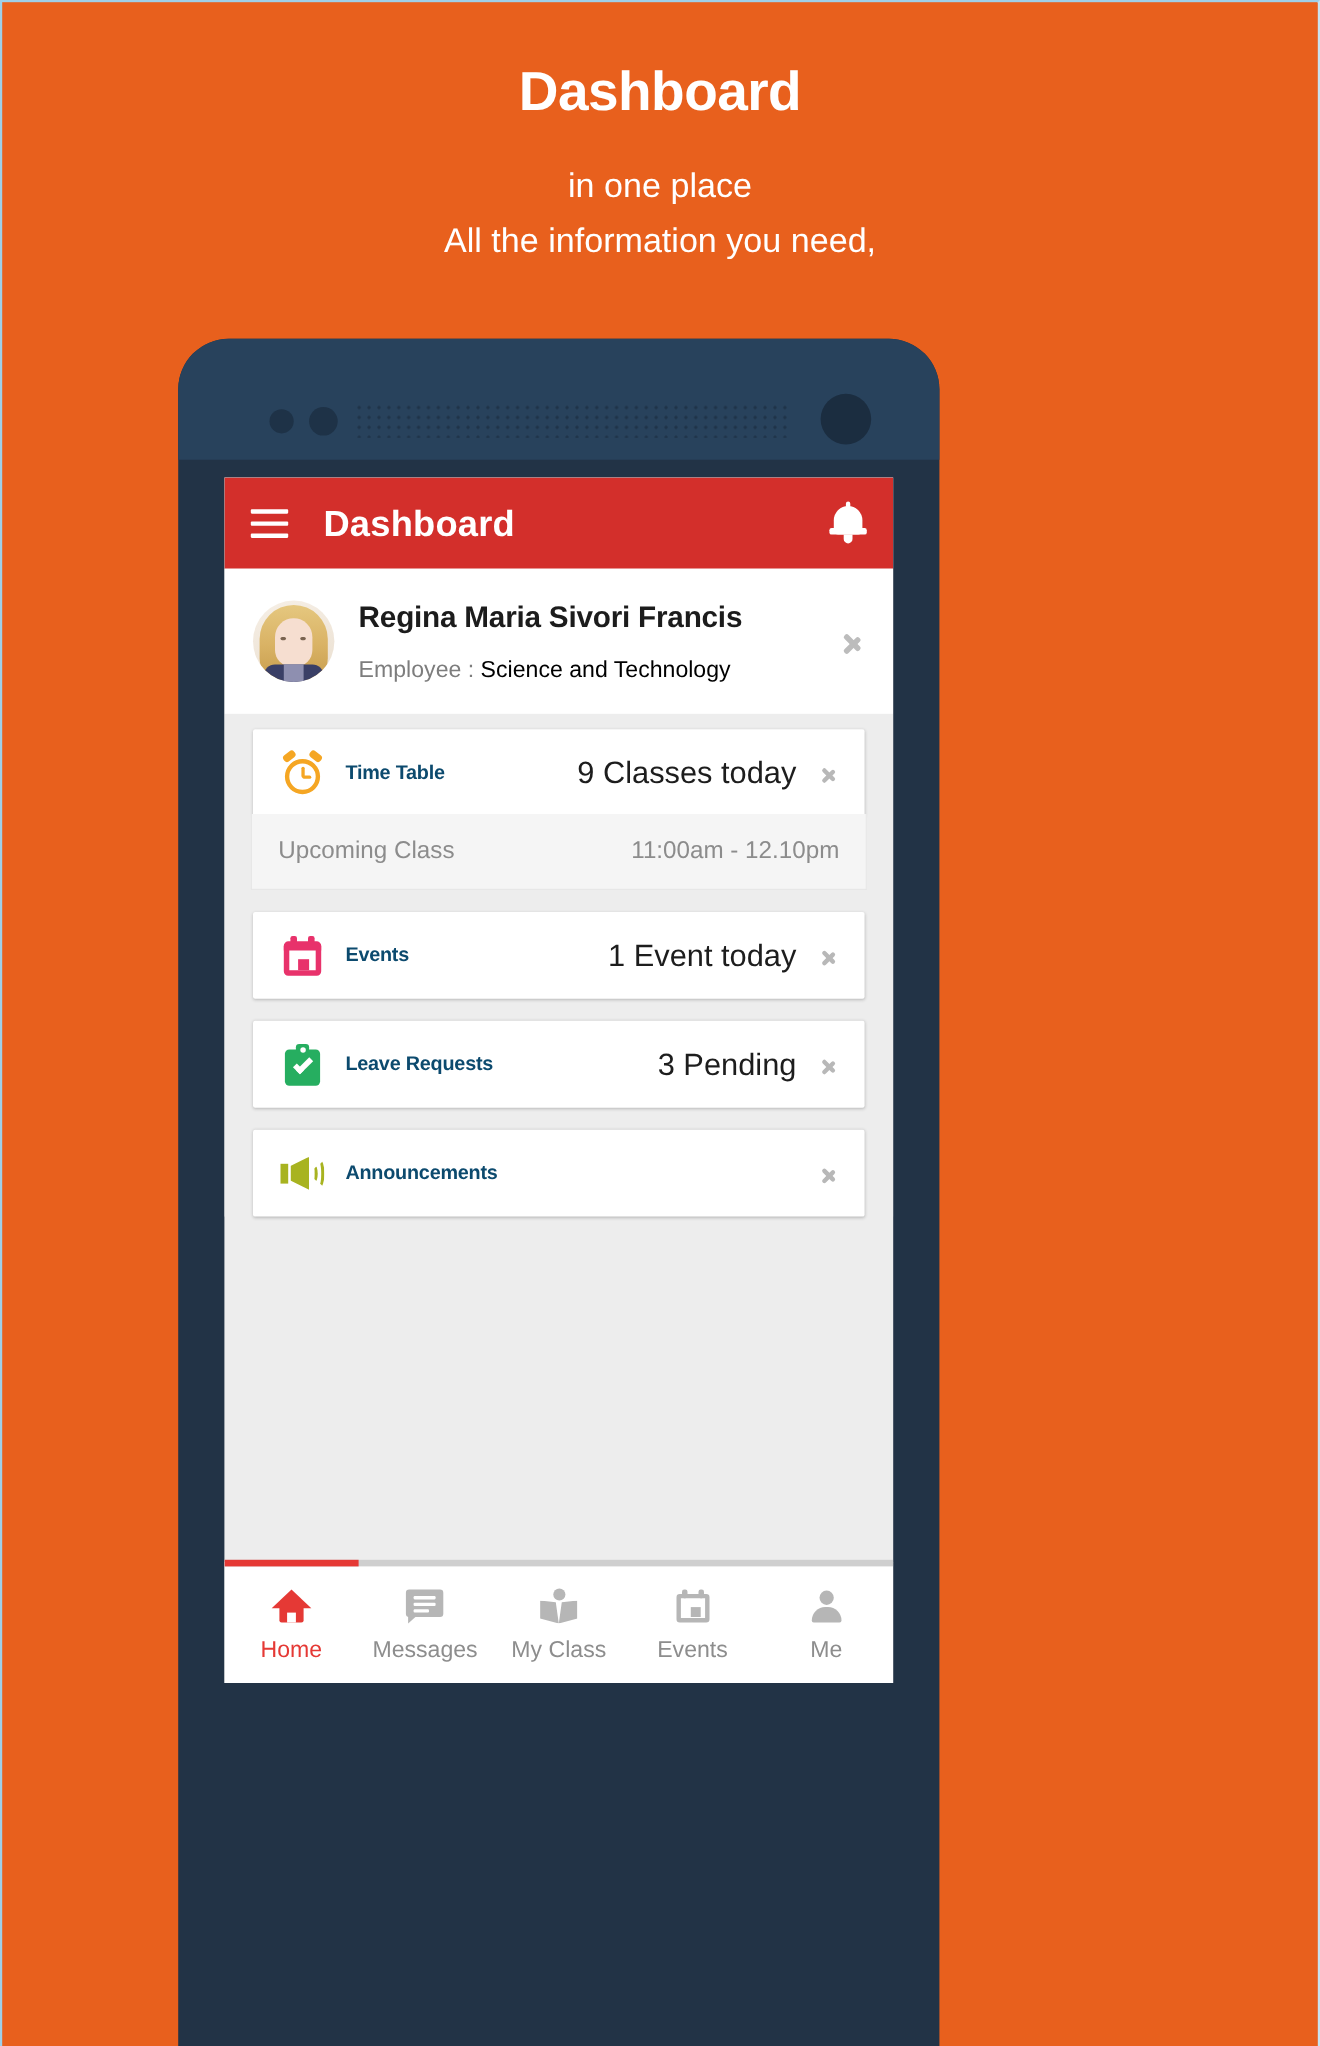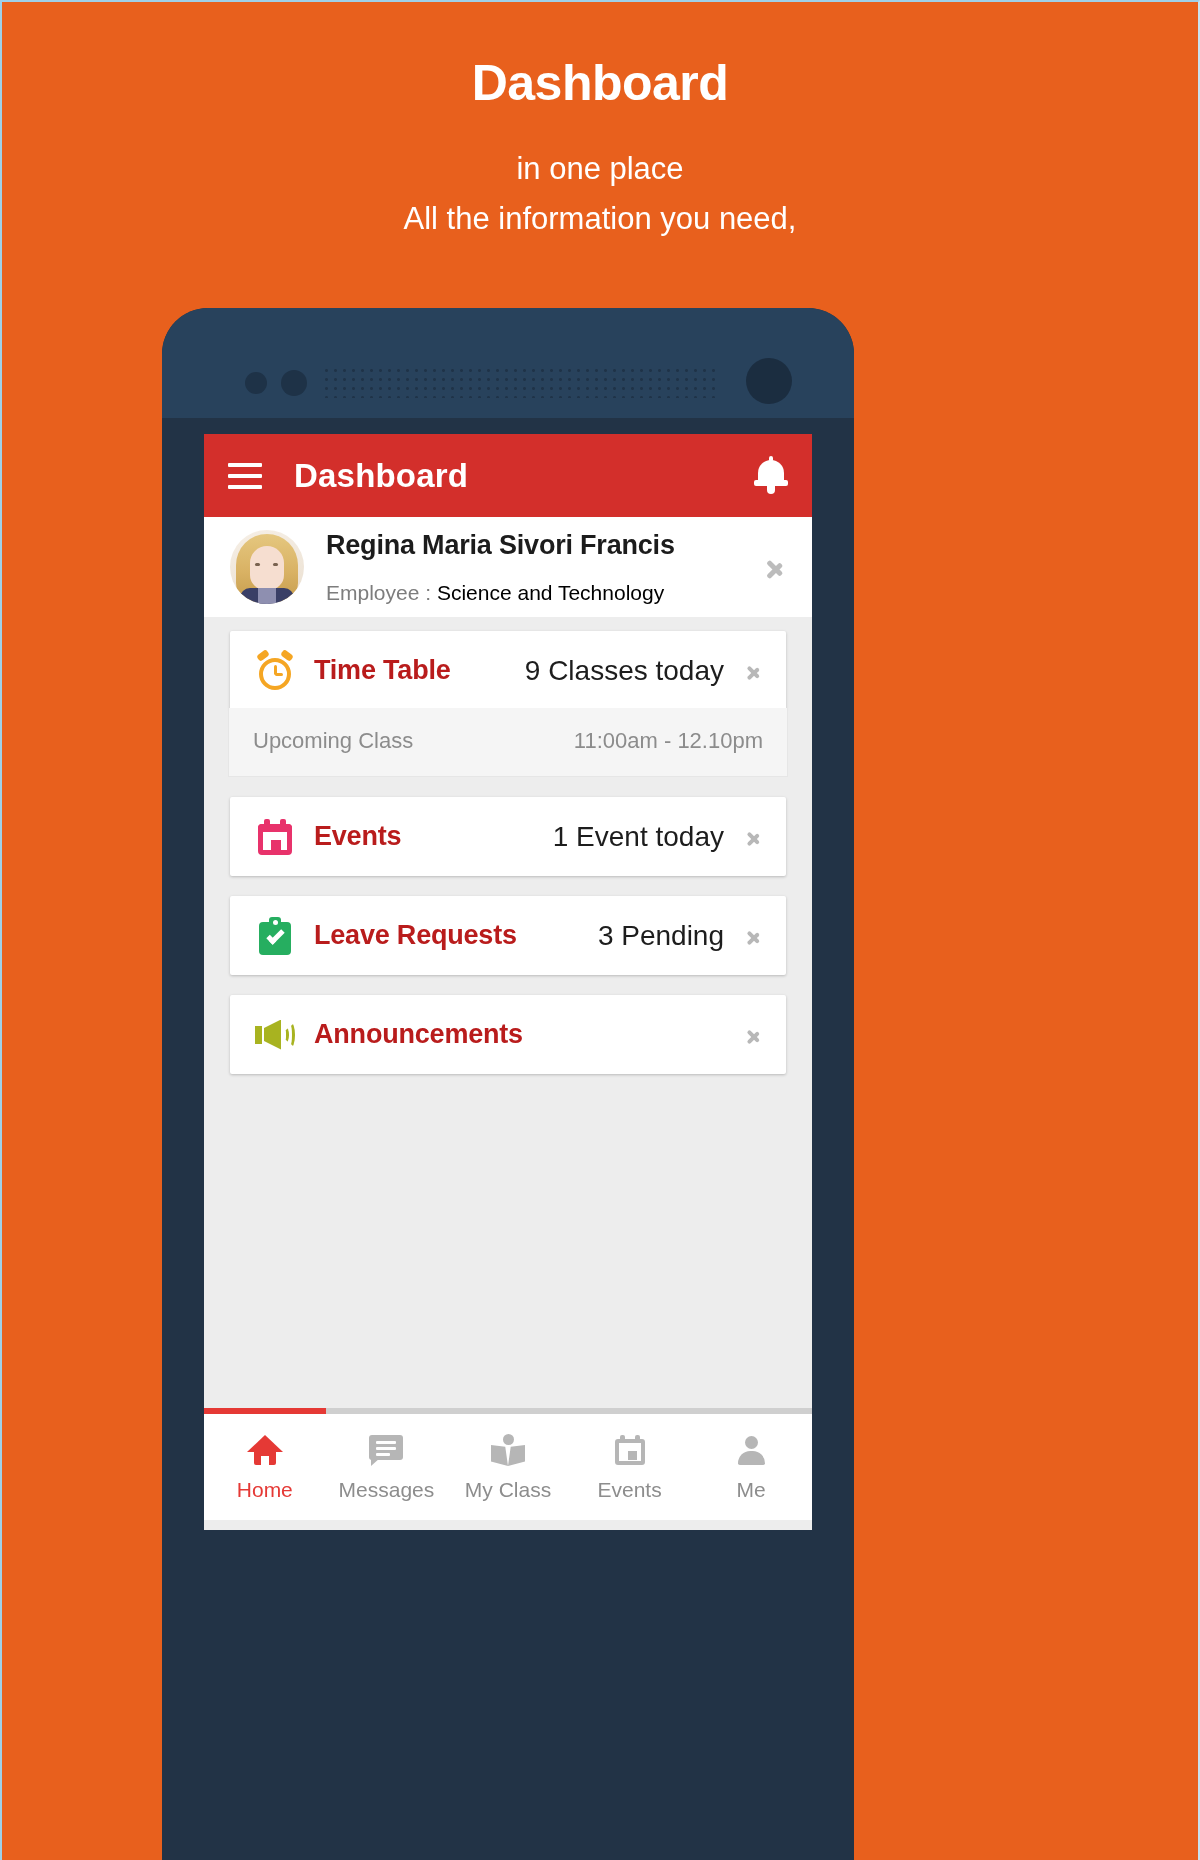--- a/index.html
+++ b/index.html
@@ -112,7 +112,7 @@
 
   
   .profile {
-    background:#fff; height: 100px; display:flex; align-items:center; padding: 0 26px;
+    background:#fff; height: 132px; display:flex; align-items:center; padding: 0 26px;
     cursor:pointer;
   }
   .avatar {

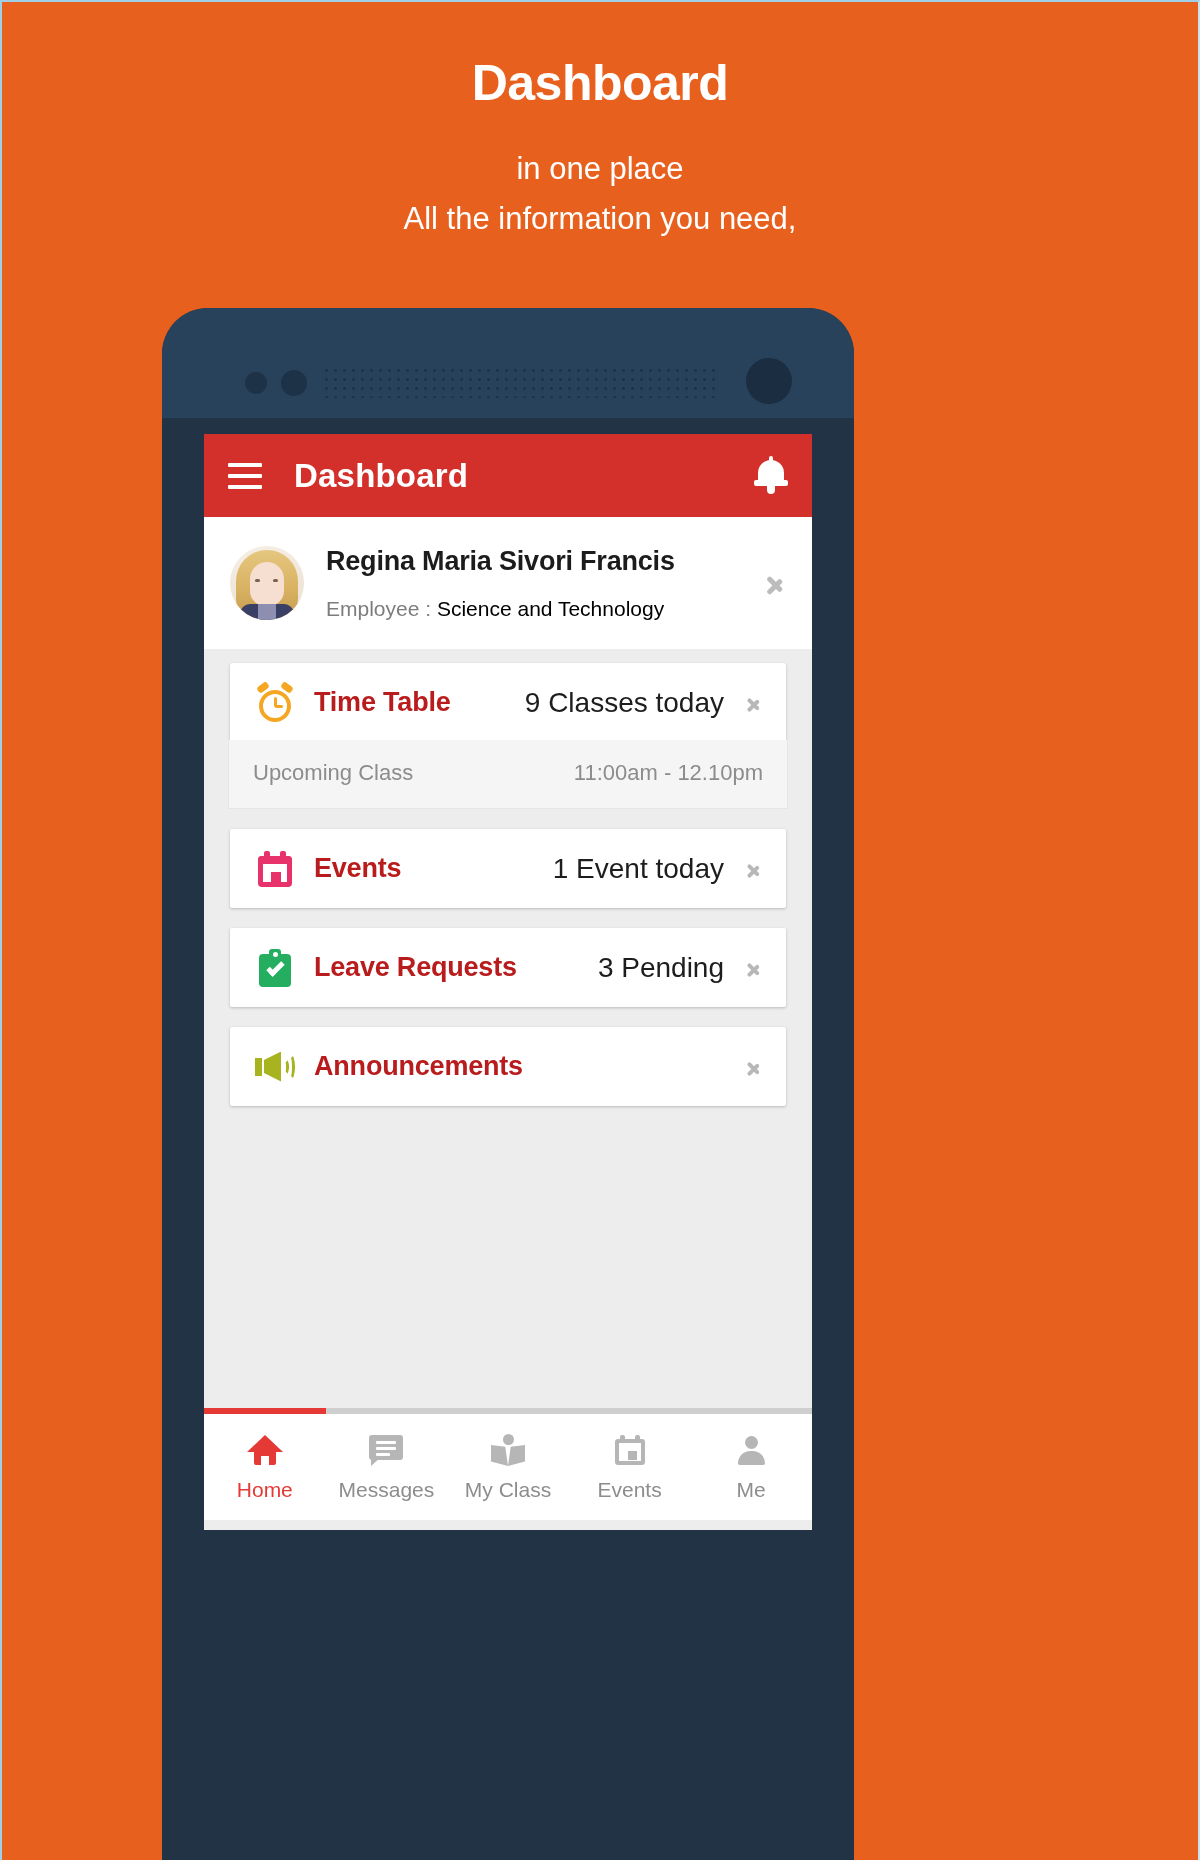--- a/index.html
+++ b/index.html
@@ -161,7 +161,7 @@
     height: 79px; display:flex; align-items:center; padding: 0 24px; cursor:pointer;
   }
   .row-icon { width:42px; flex:none; display:flex; align-items:center; justify-content:center; }
-  .row-title { font-size:27px; font-weight:bold; color:#b91c1c; margin-left: 18px; letter-spacing:-.2px;}
+  .row-title { font-size:18px; font-weight:bold; color:#0c4a6e; margin-left: 18px; letter-spacing:-.2px;}
   .row-meta { margin-left:auto; font-size:28px; color:#1d1d1d; }
   .row .chev { margin-left: 22px; }
 

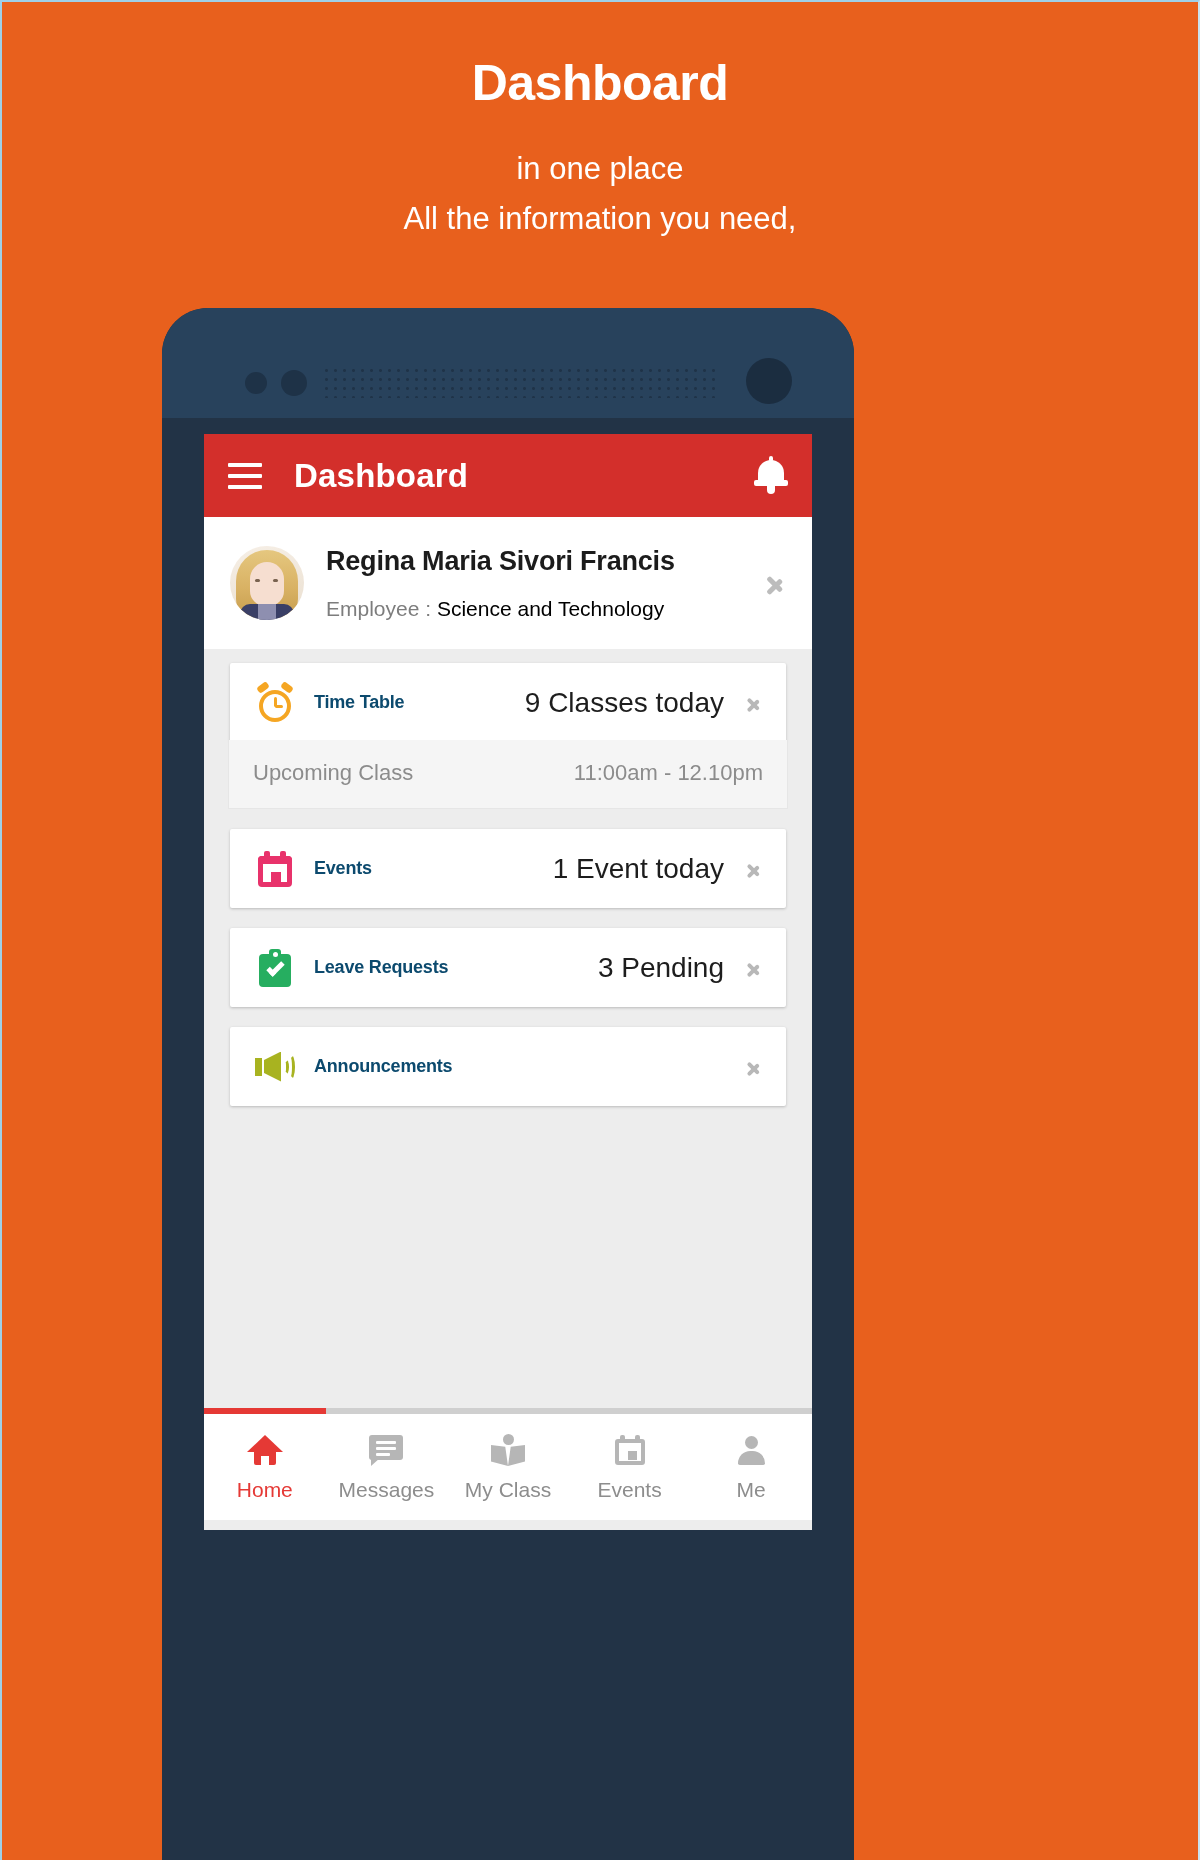--- a/index.html
+++ b/index.html
@@ -225,7 +225,7 @@
 
   
   .bottomnav {
-    position:absolute; left:0; bottom:10px; width:608px; height: 110px;
+    position:absolute; left:0; bottom:0; width:608px; height: 110px;
     background:#fff; border-top:1px solid #d8d8d8;
   }
   .nav-progress { position:absolute; left:0; top:-3px; width:608px; height:6px; background:#cfcfcf; }

